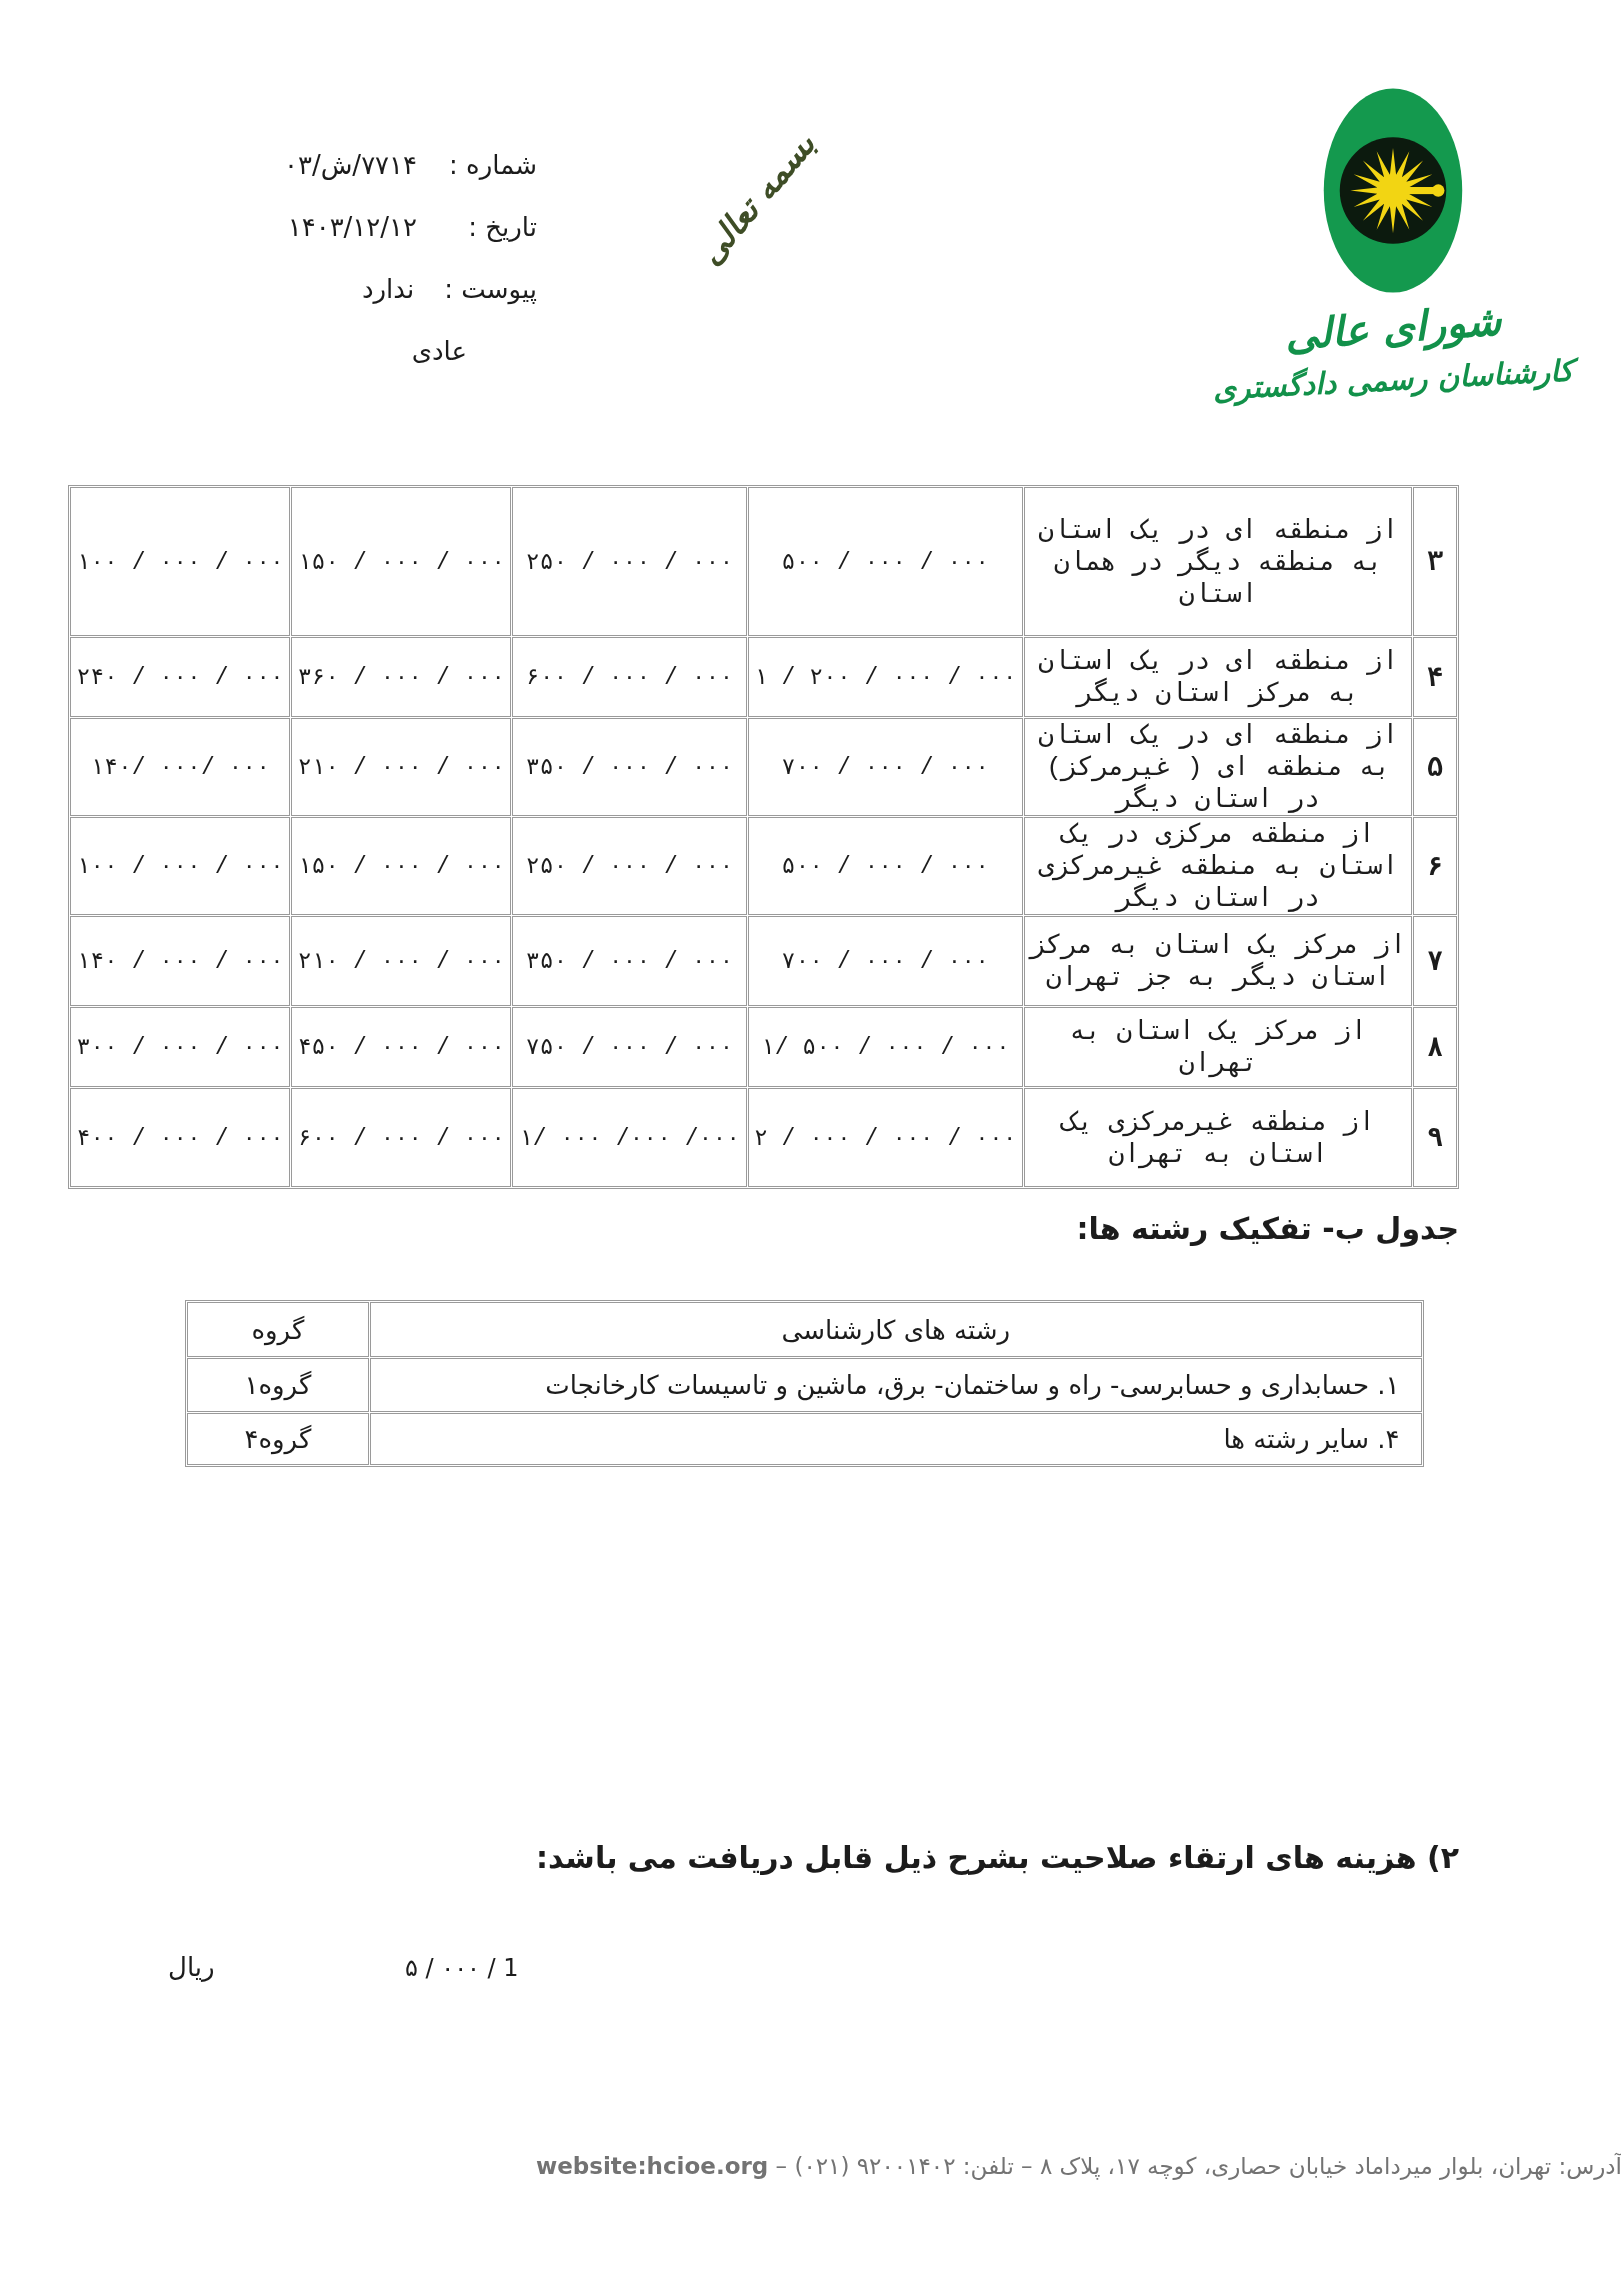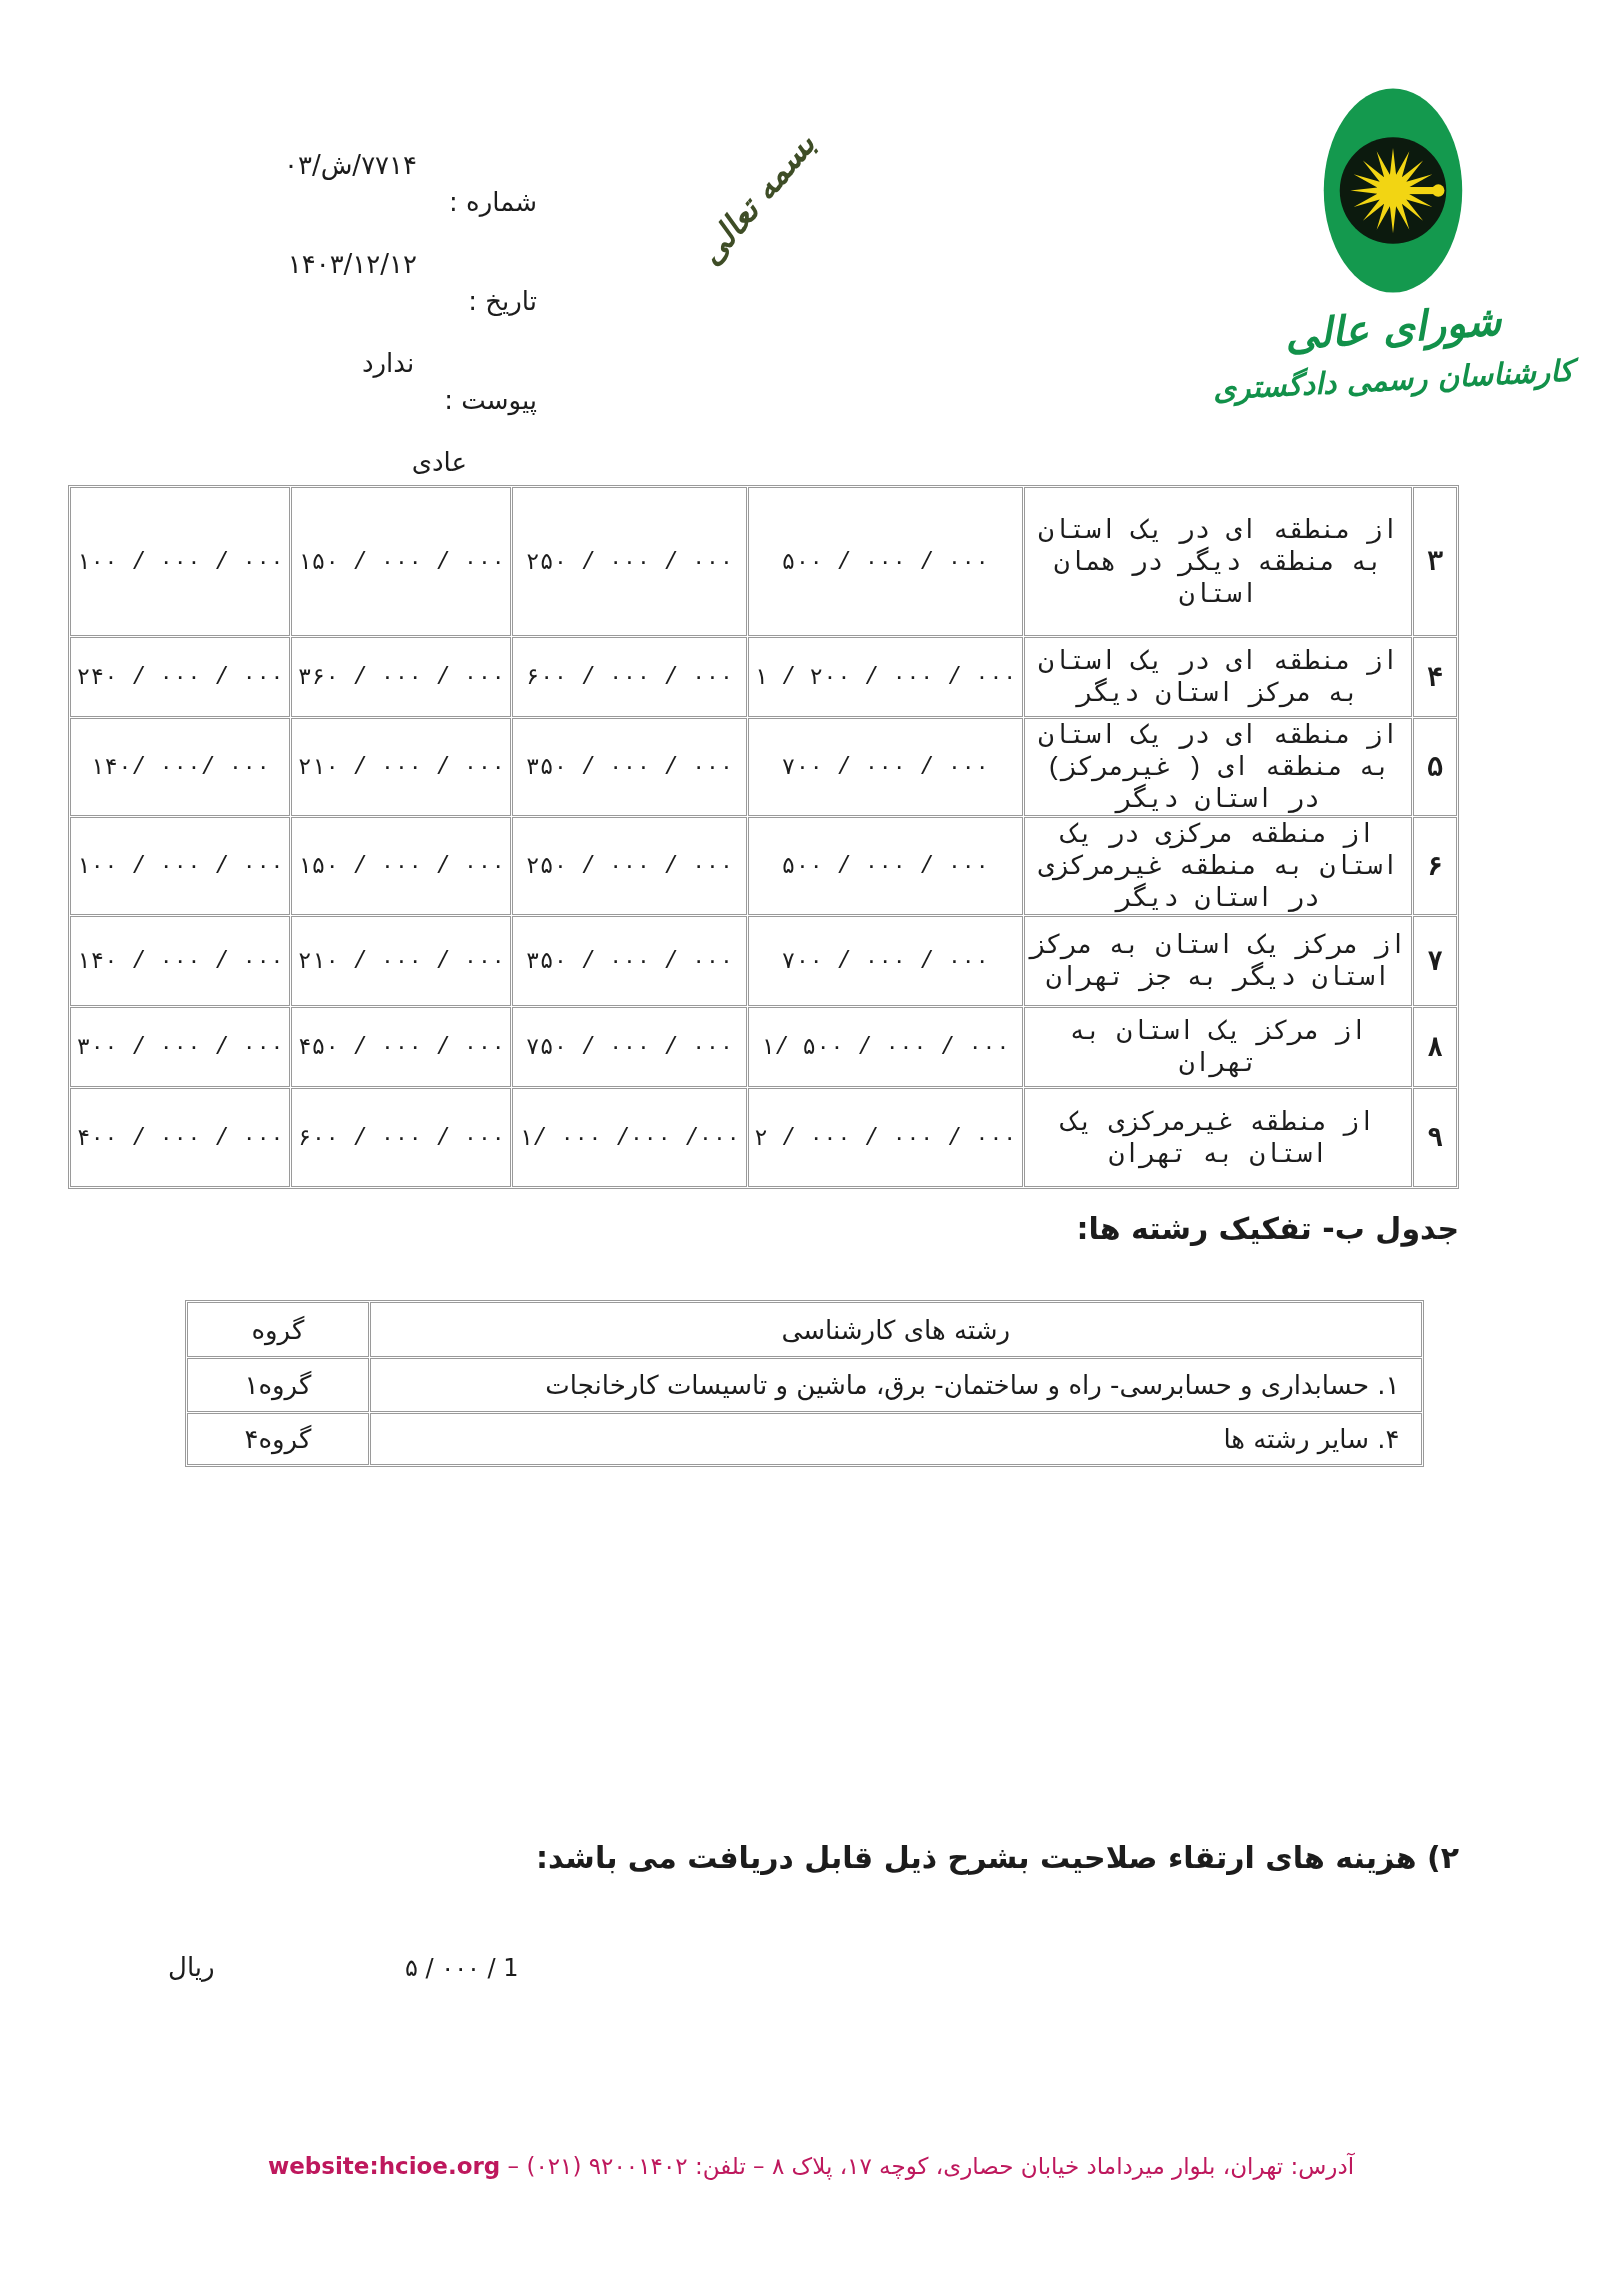--- a/index.html
+++ b/index.html
@@ -11,7 +11,7 @@
   
   .meta-block{position:absolute; top:150px; right:1085px; display:flex; flex-direction:column; gap:32px; direction:rtl;}
   .meta-line{display:flex; direction:rtl; gap:30px; font-size:26px; white-space:nowrap;}
-  .meta-line .lbl{min-width:90px;margin-top:37px;}
+  .meta-line .lbl{min-width:90px;}
   .meta-plain{margin-right:70px; font-size:26px;}
   .besmellah{
     position:absolute; left:667px; top:179px; width:179px; text-align:center;

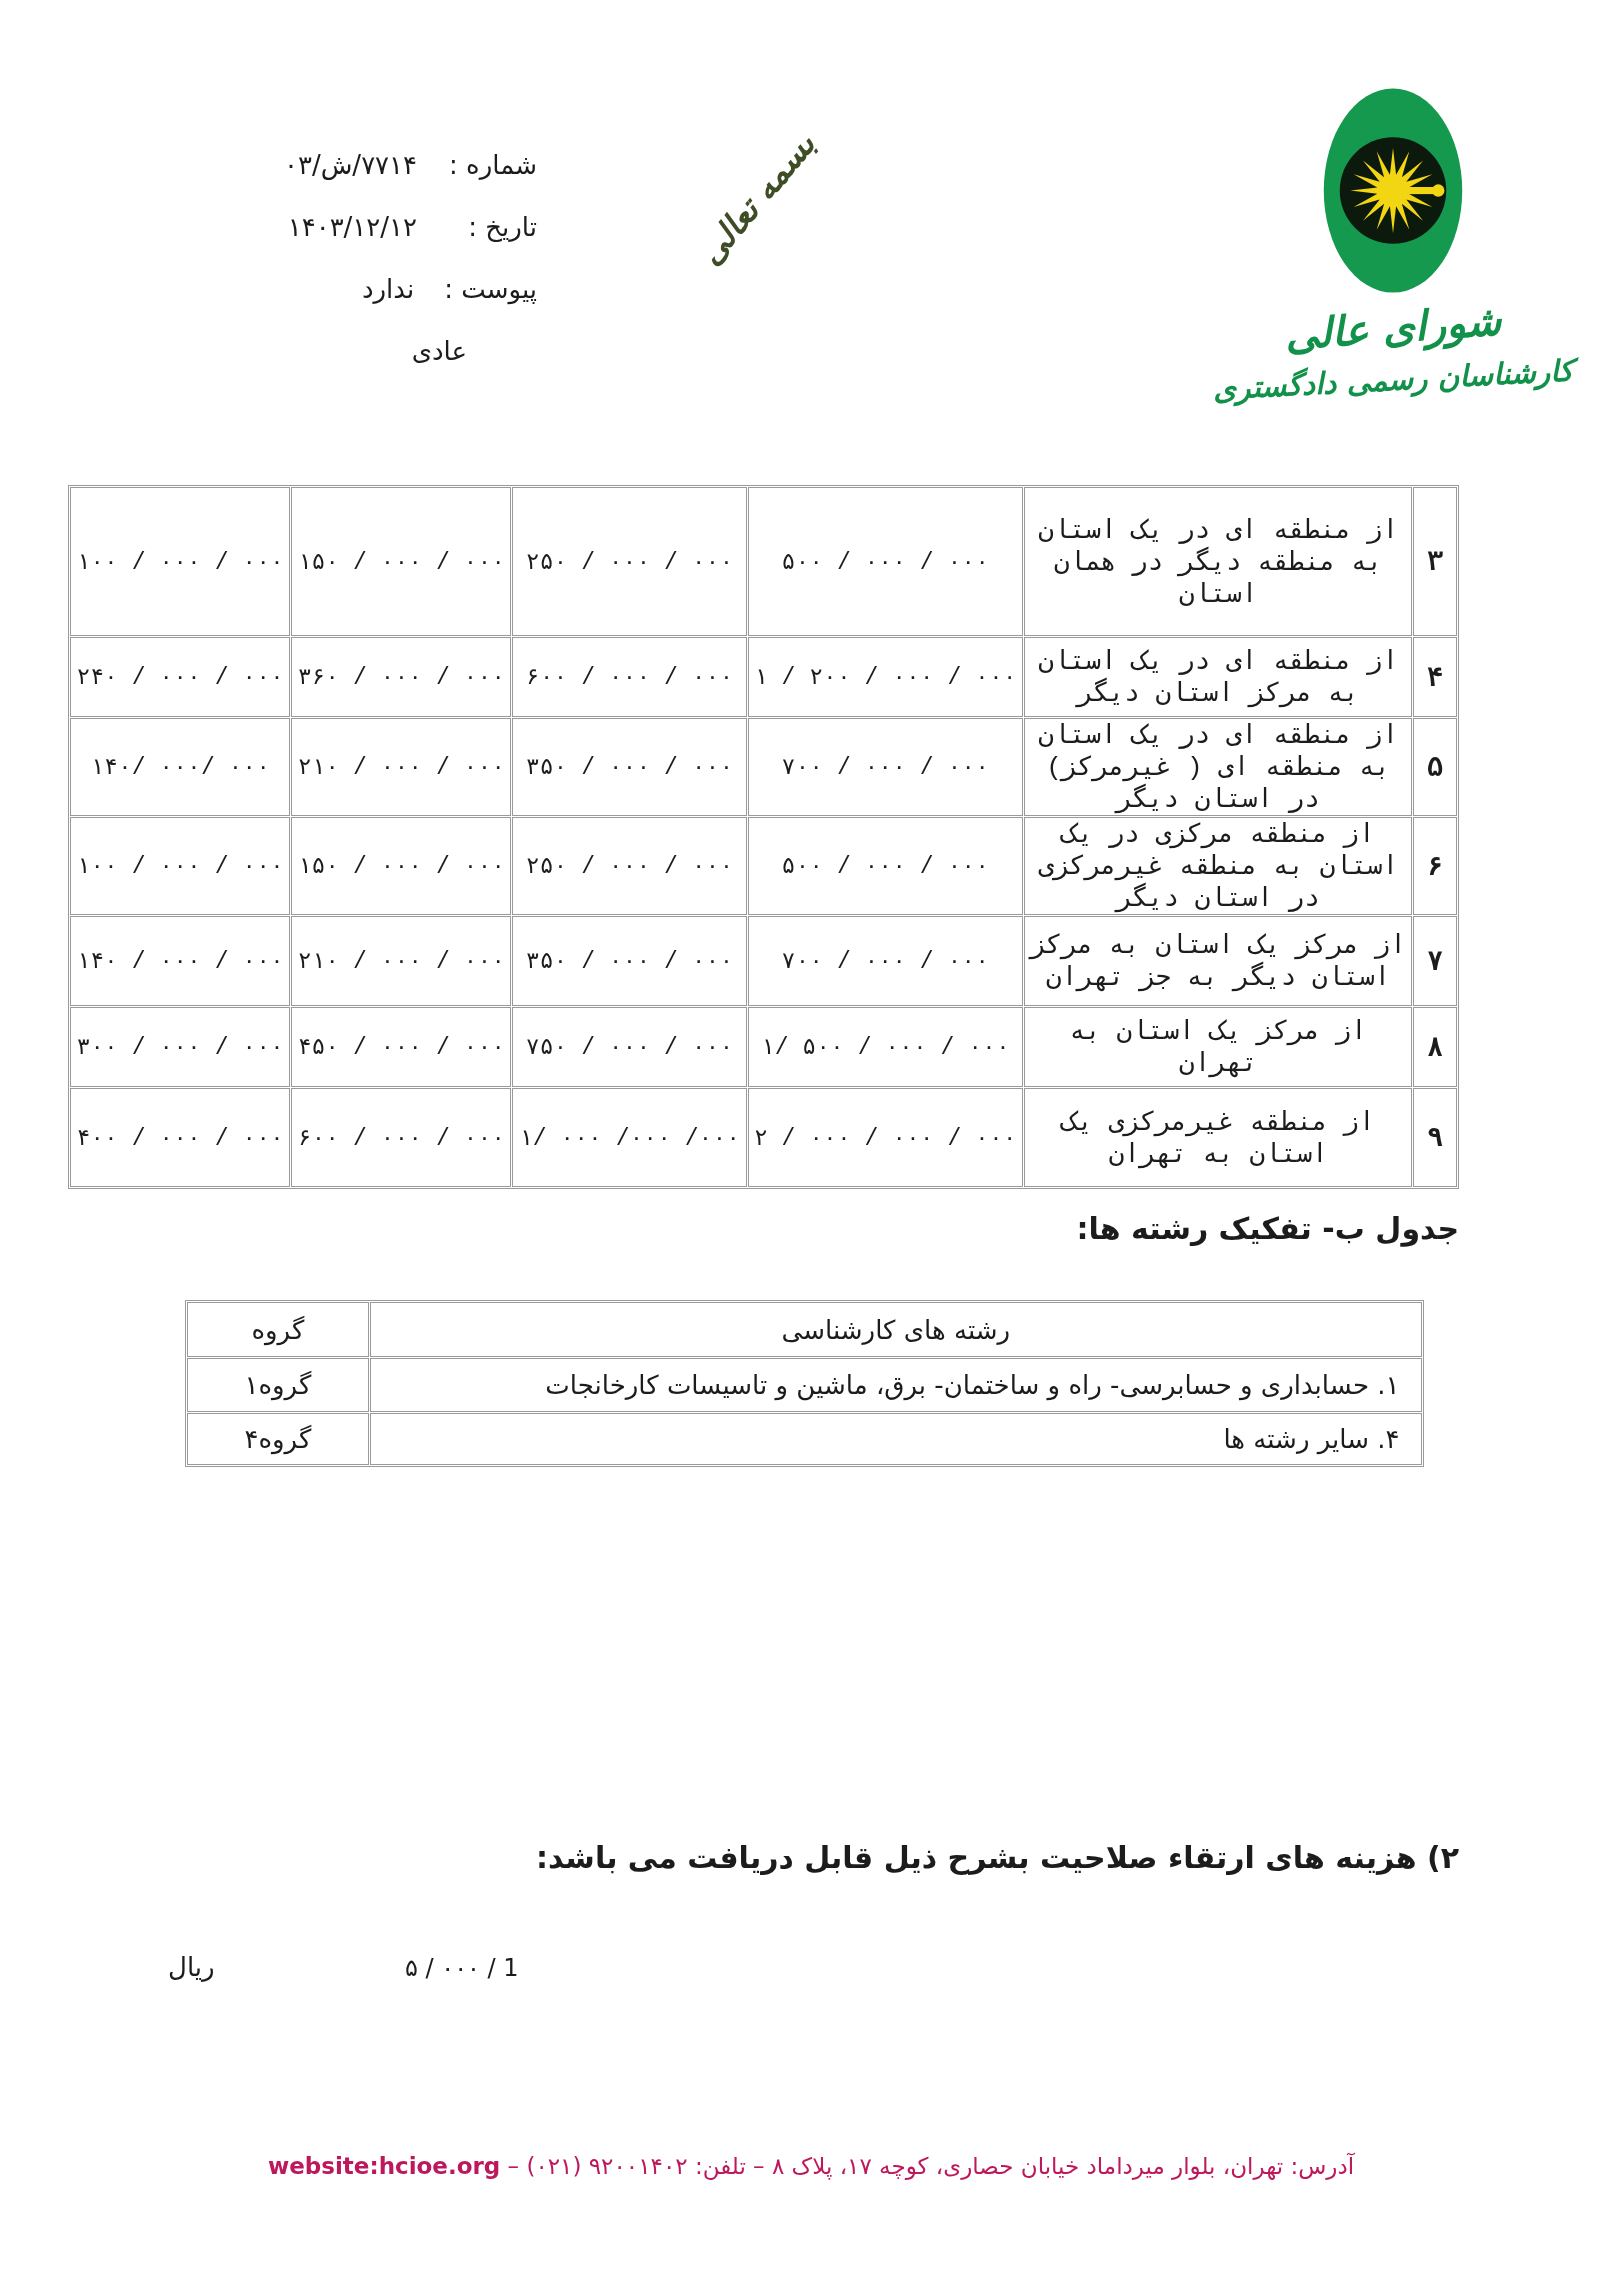--- a/index.html
+++ b/index.html
@@ -44,8 +44,8 @@
   .fee-currency{position:absolute; left:168px; top:1952px; font-size:26px;}
   
   .footer{
-    position:absolute; left:0; top:2153px; width:100%; text-align:center;
-    font-size:23px; color:#be185d; direction:rtl; white-space:nowrap;
+    position:absolute; left:0; top:2153px; width:100%; text-align:right;
+    font-size:23px; color:#737373; direction:rtl; white-space:nowrap;
   }
   .footer .site{font-weight:700;}
 </style>

